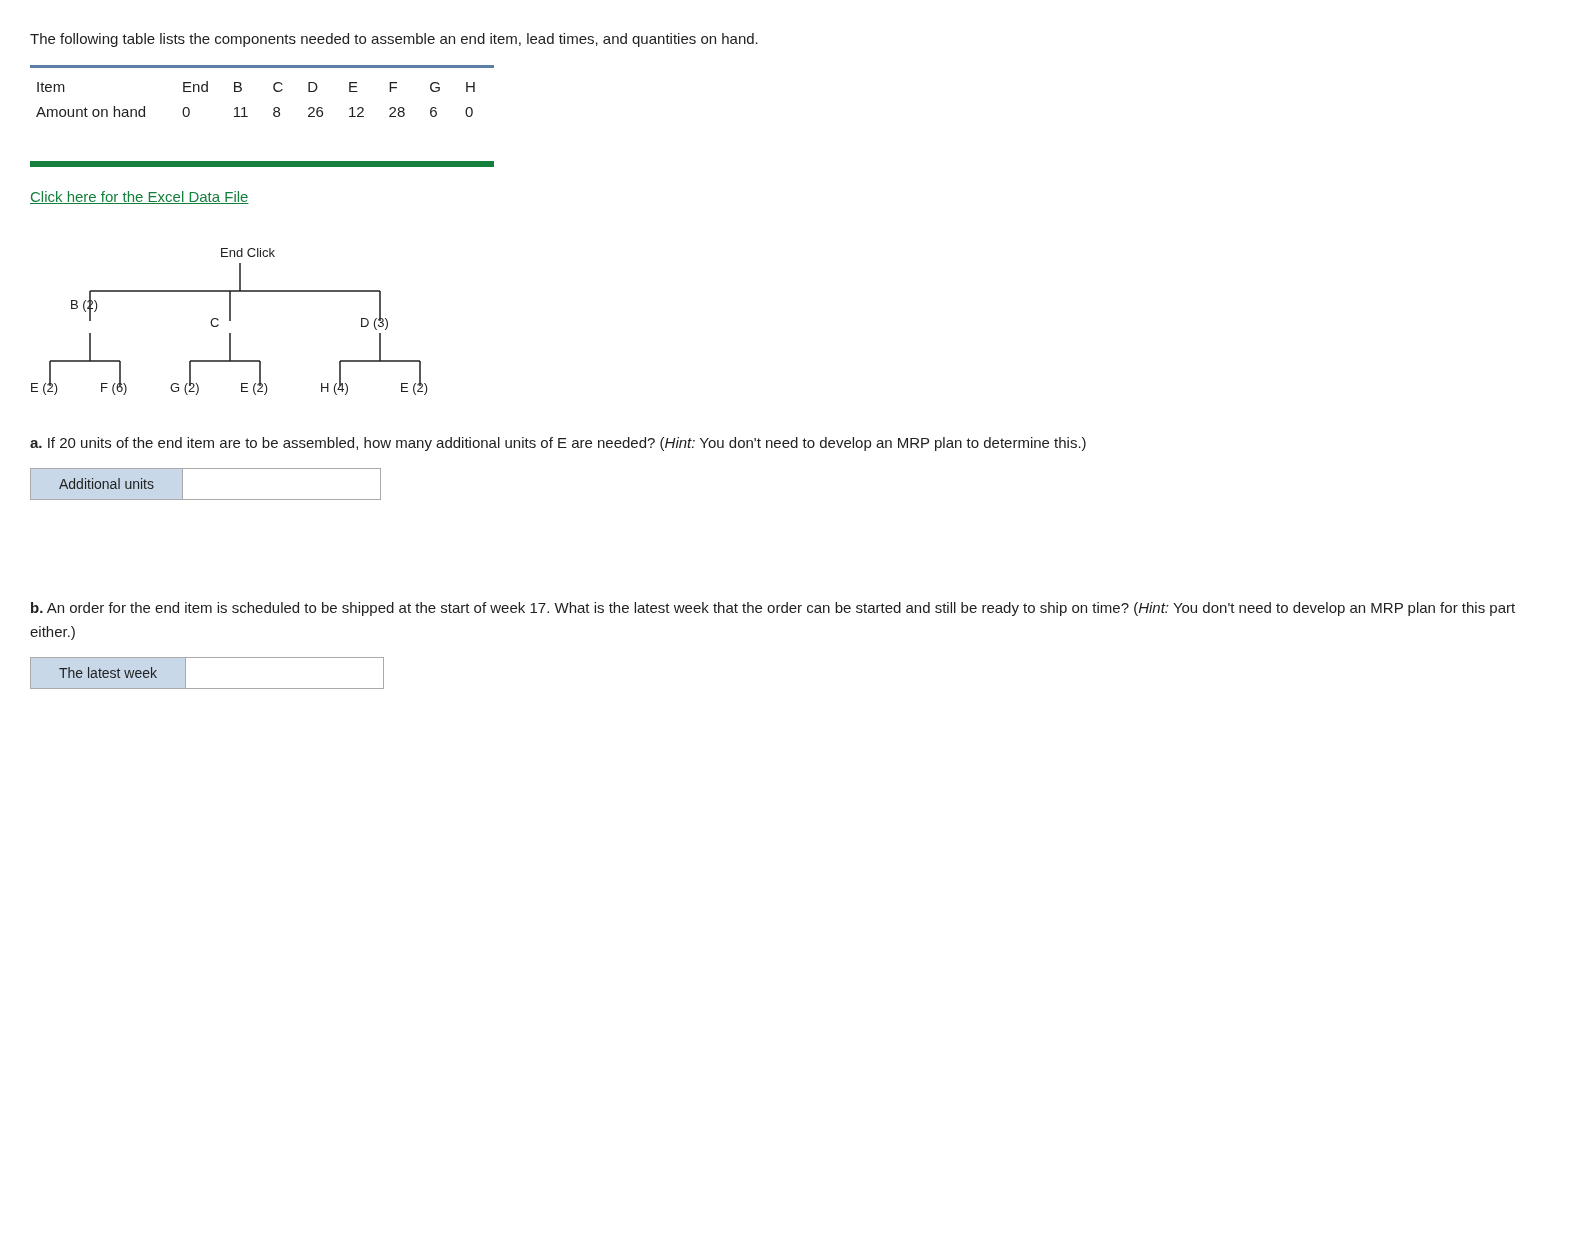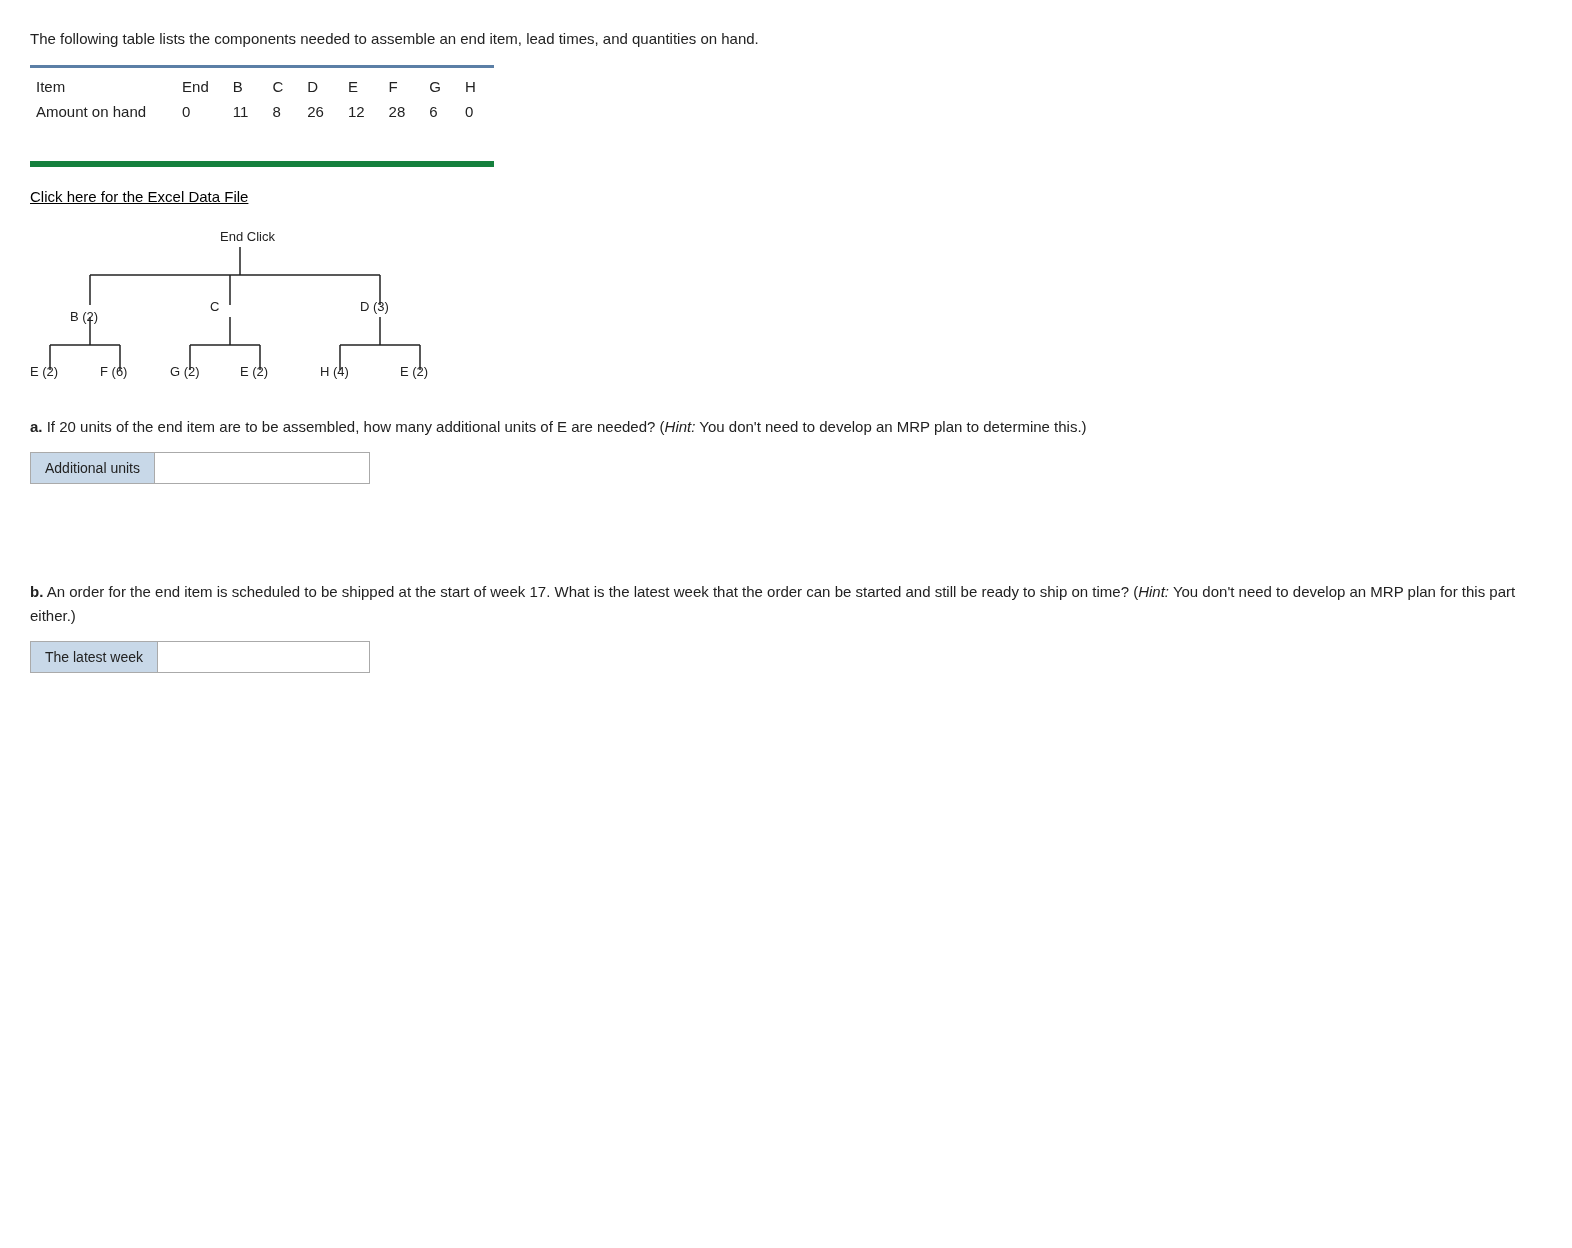--- a/index.html
+++ b/index.html
@@ -39,12 +39,12 @@
 
     
     .excel-link {
-      color: #000000;
+      color: #15803d;
       text-decoration: underline;
       cursor: pointer;
       font-size: 15px;
       display: inline-block;
-      margin-bottom: 2px;
+      margin-bottom: 18px;
     }
 
     

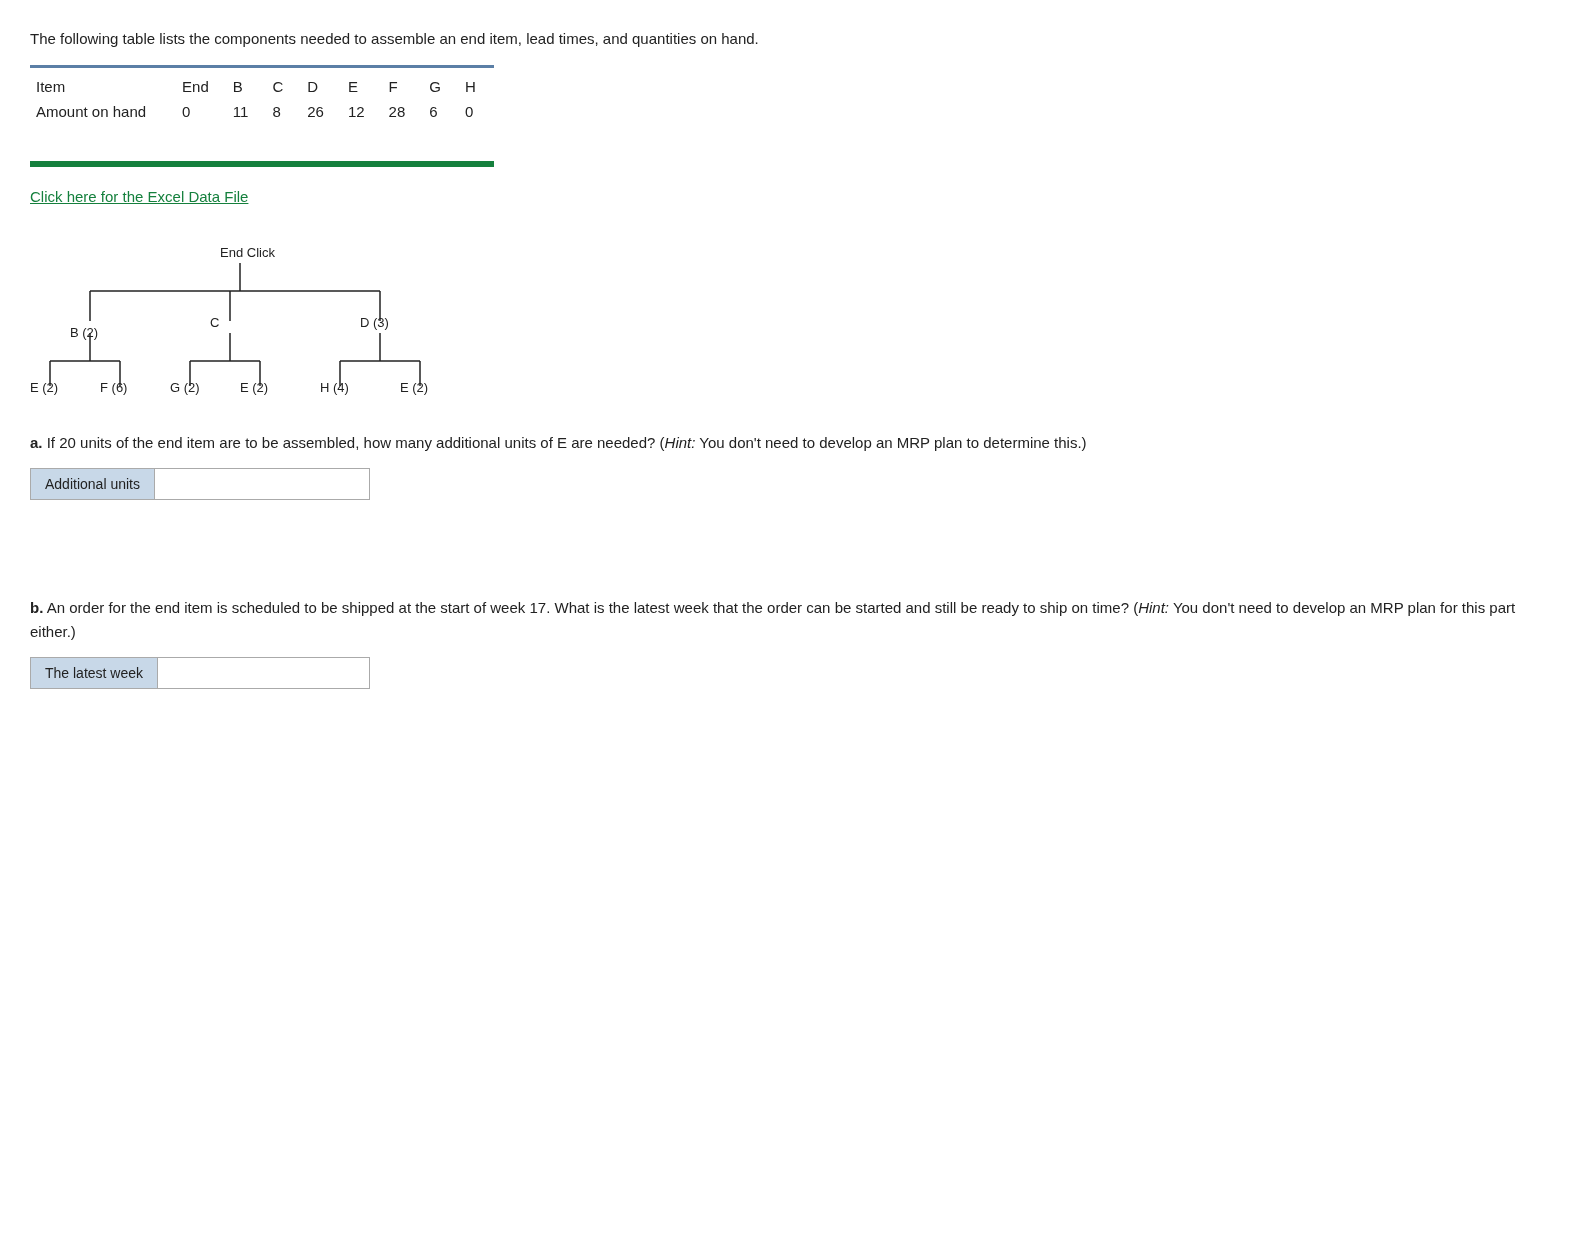--- a/index.html
+++ b/index.html
@@ -176,7 +176,7 @@
     </svg>
   <div id="tree-nodes">
       <div class="tree-node" style="left: 190px; top: 12px;">End Click</div>
-      <div class="tree-node" style="left: 40px; top: 92px;">B (2)</div>
+      <div class="tree-node" style="left: 40px; top: 64px;">B (2)</div>
       <div class="tree-node" style="left: 180px; top: 82px;">C</div>
       <div class="tree-node" style="left: 330px; top: 82px;">D (3)</div>
       <div class="tree-node" style="left: 0px; top: 147px;">E (2)</div>

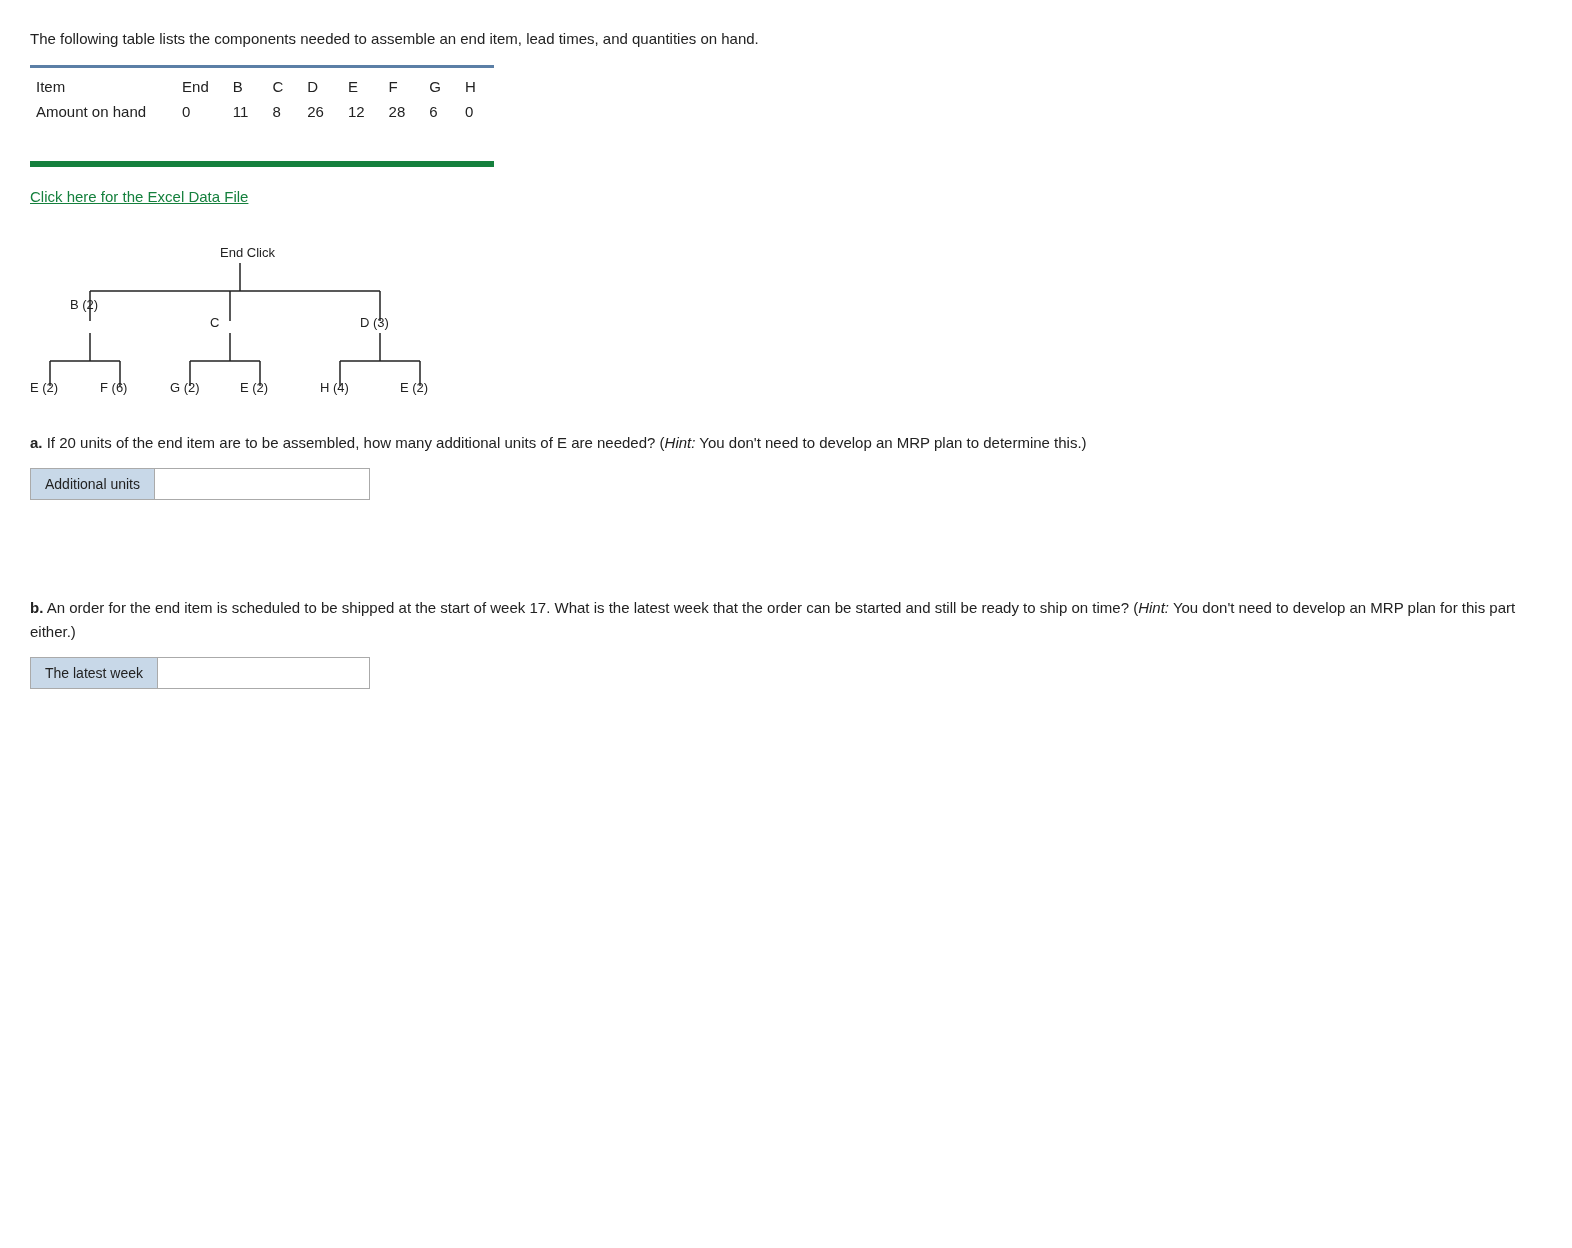--- a/index.html
+++ b/index.html
@@ -94,7 +94,7 @@
     .input-label {
       background: #c8d8e8;
       border: 1px solid #aaa;
-      padding: 7px 14px;
+      padding: 7px 28px;
       font-size: 14px;
       white-space: nowrap;
       display: flex;

